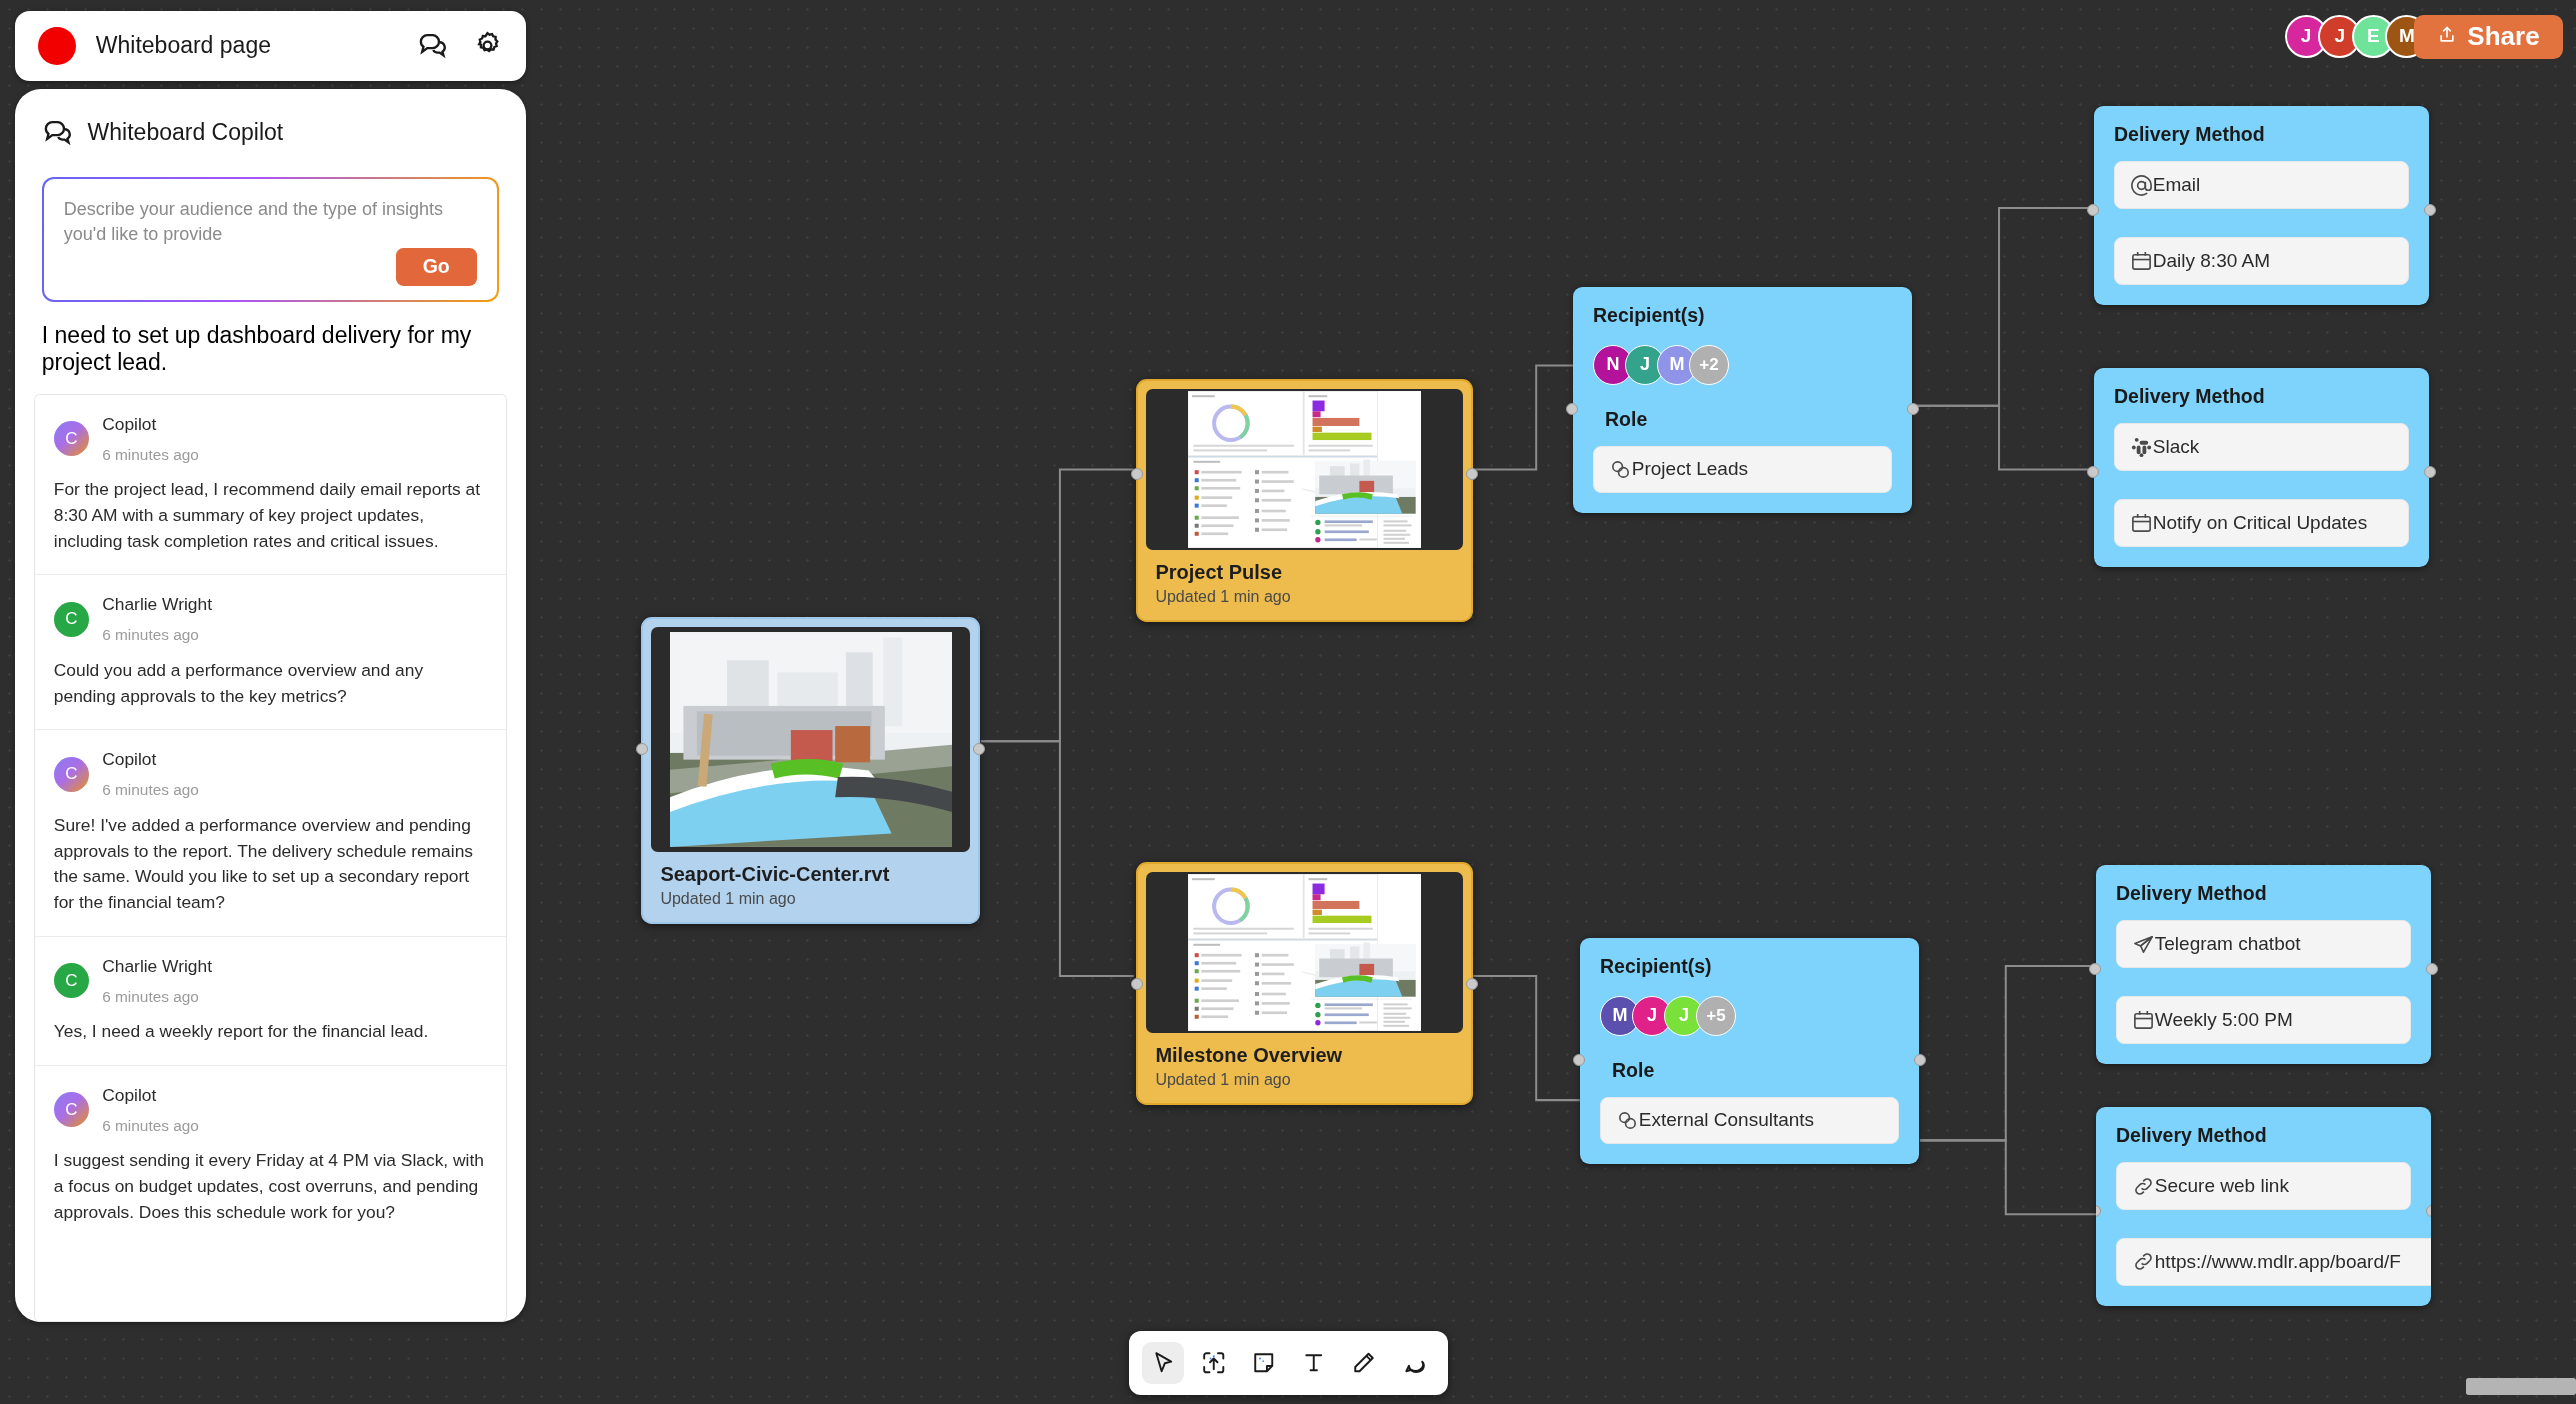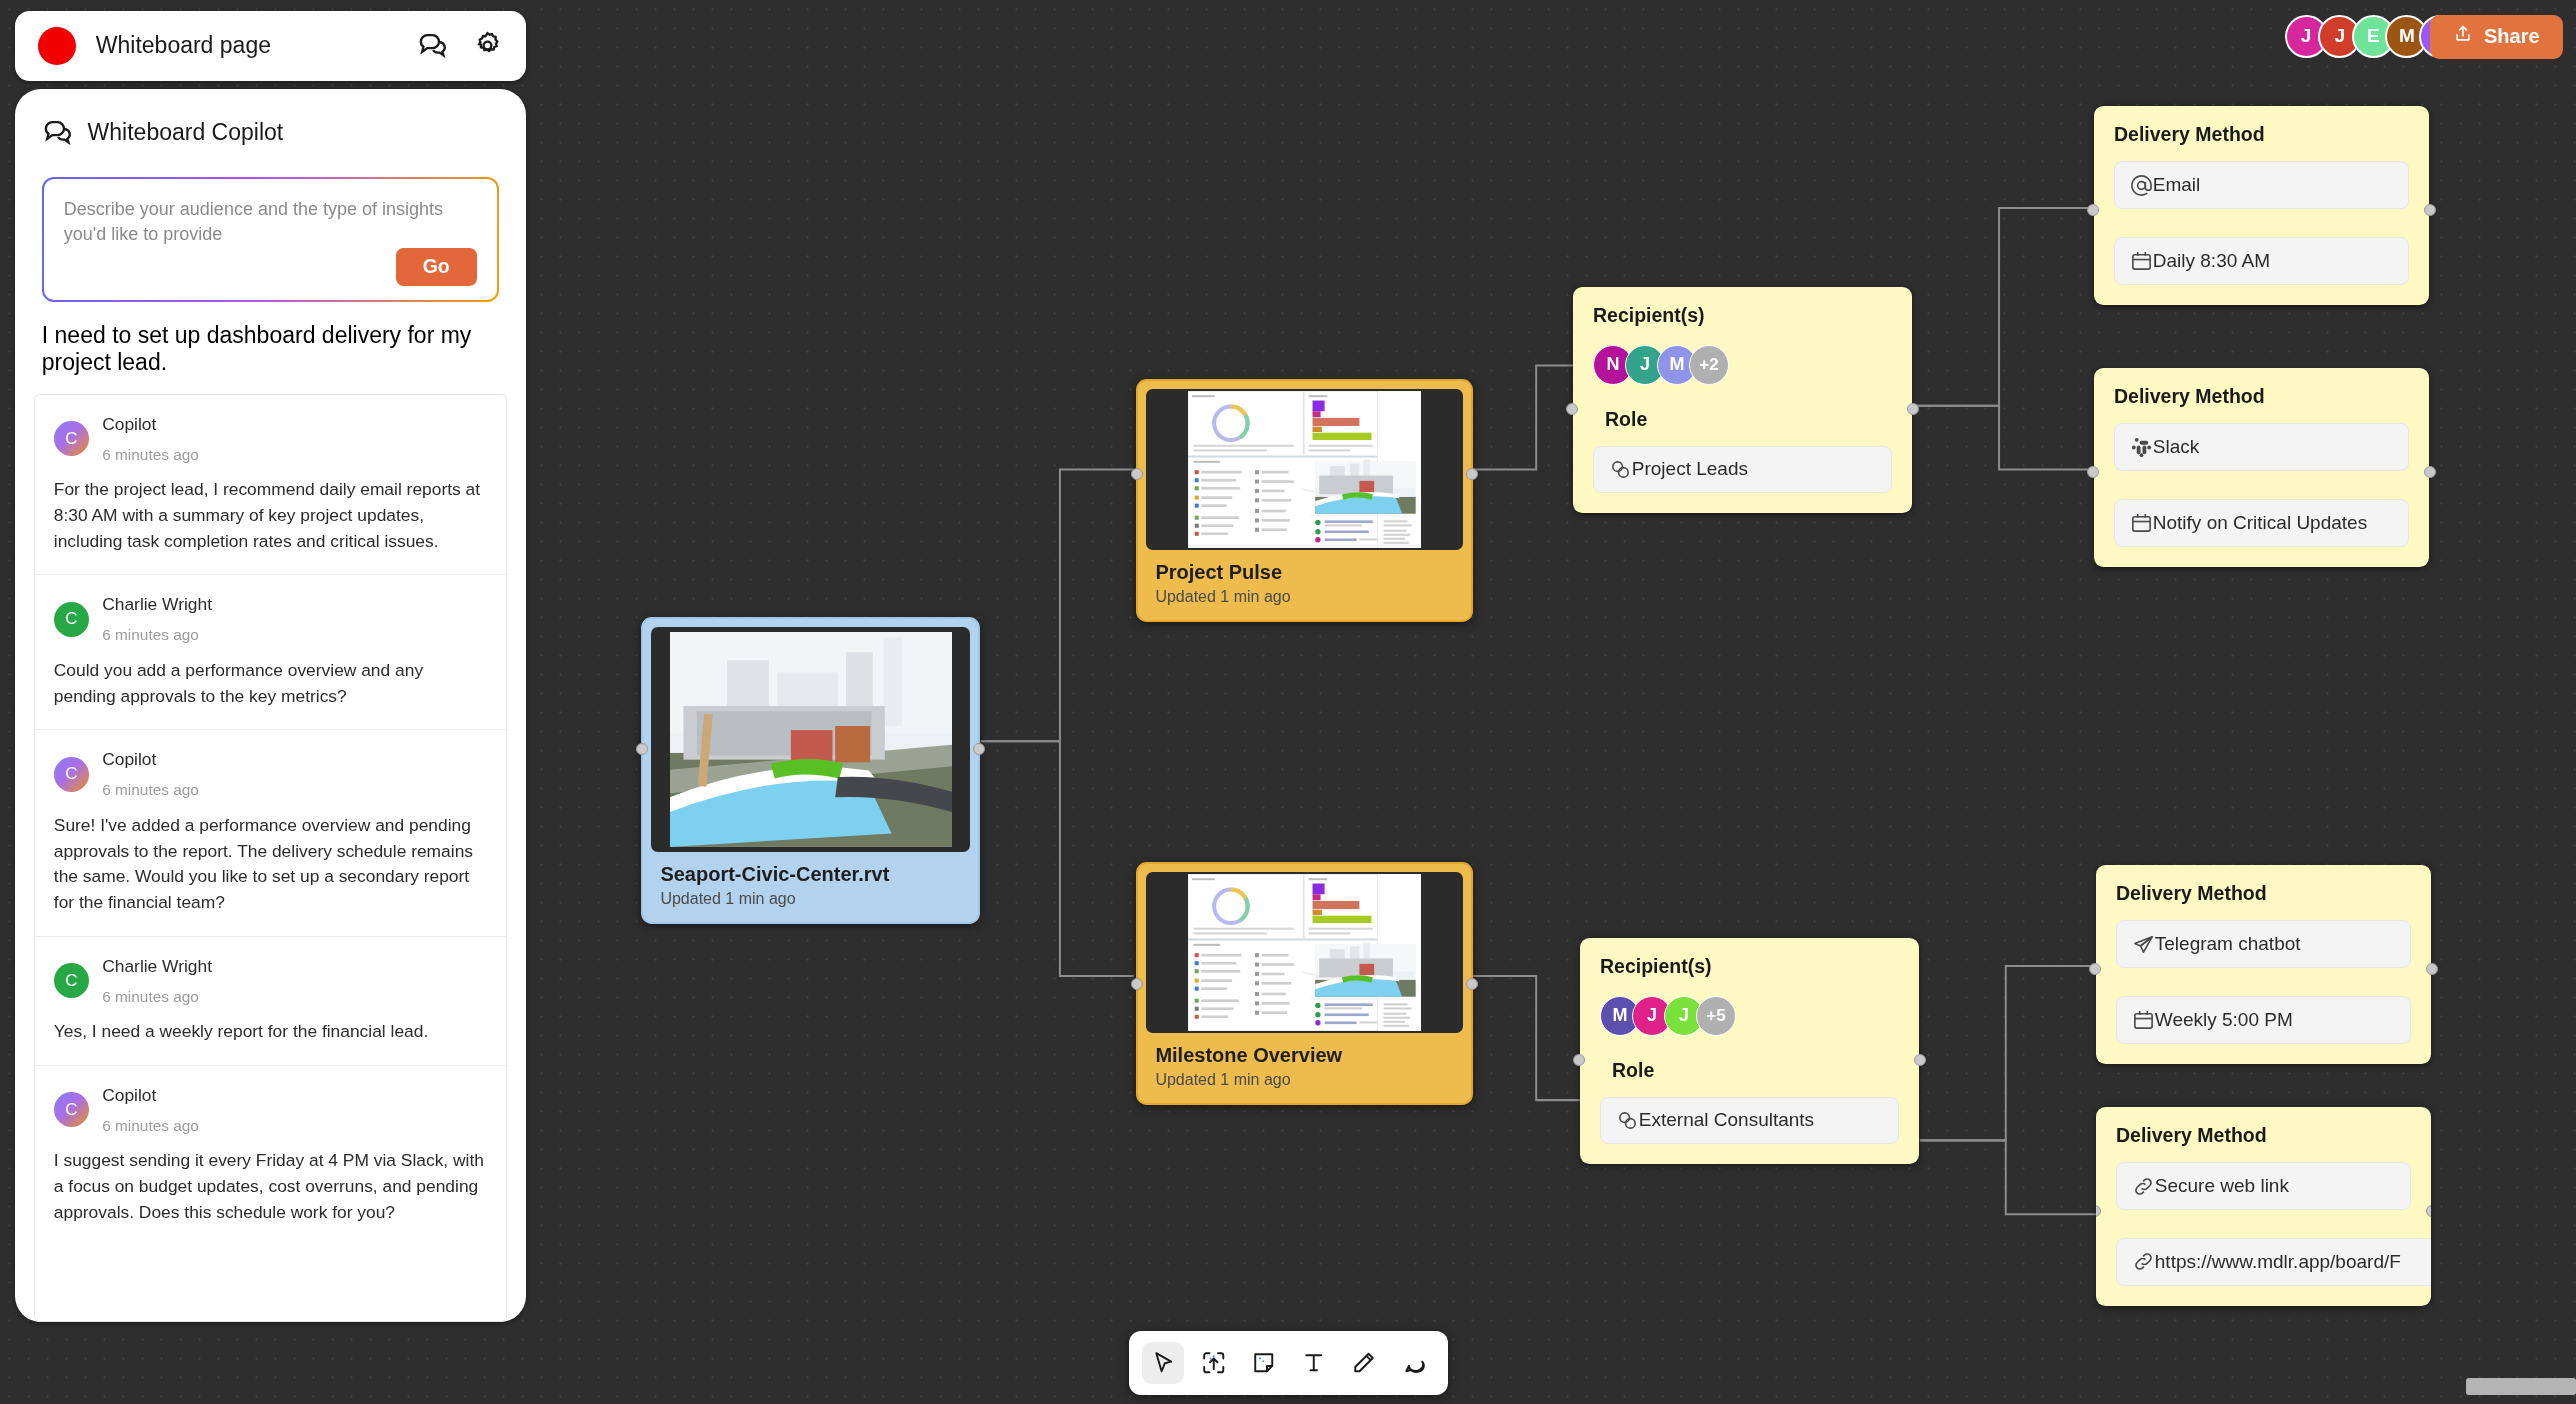--- a/index.html
+++ b/index.html
@@ -83,7 +83,7 @@
   .share-btn {
     position: absolute; right: 13.4px; top: 14.8px;
     background: #e2733f; color: #fff; border: none; border-radius: 9.4px;
-    height: 44px; padding: 0 23px; font-size: 20px; font-weight: bold;
+    height: 44px; padding: 0 23px; font-size: 26px; font-weight: bold;
     display: flex; align-items: center; gap: 10.7px; cursor: pointer;
   }
 

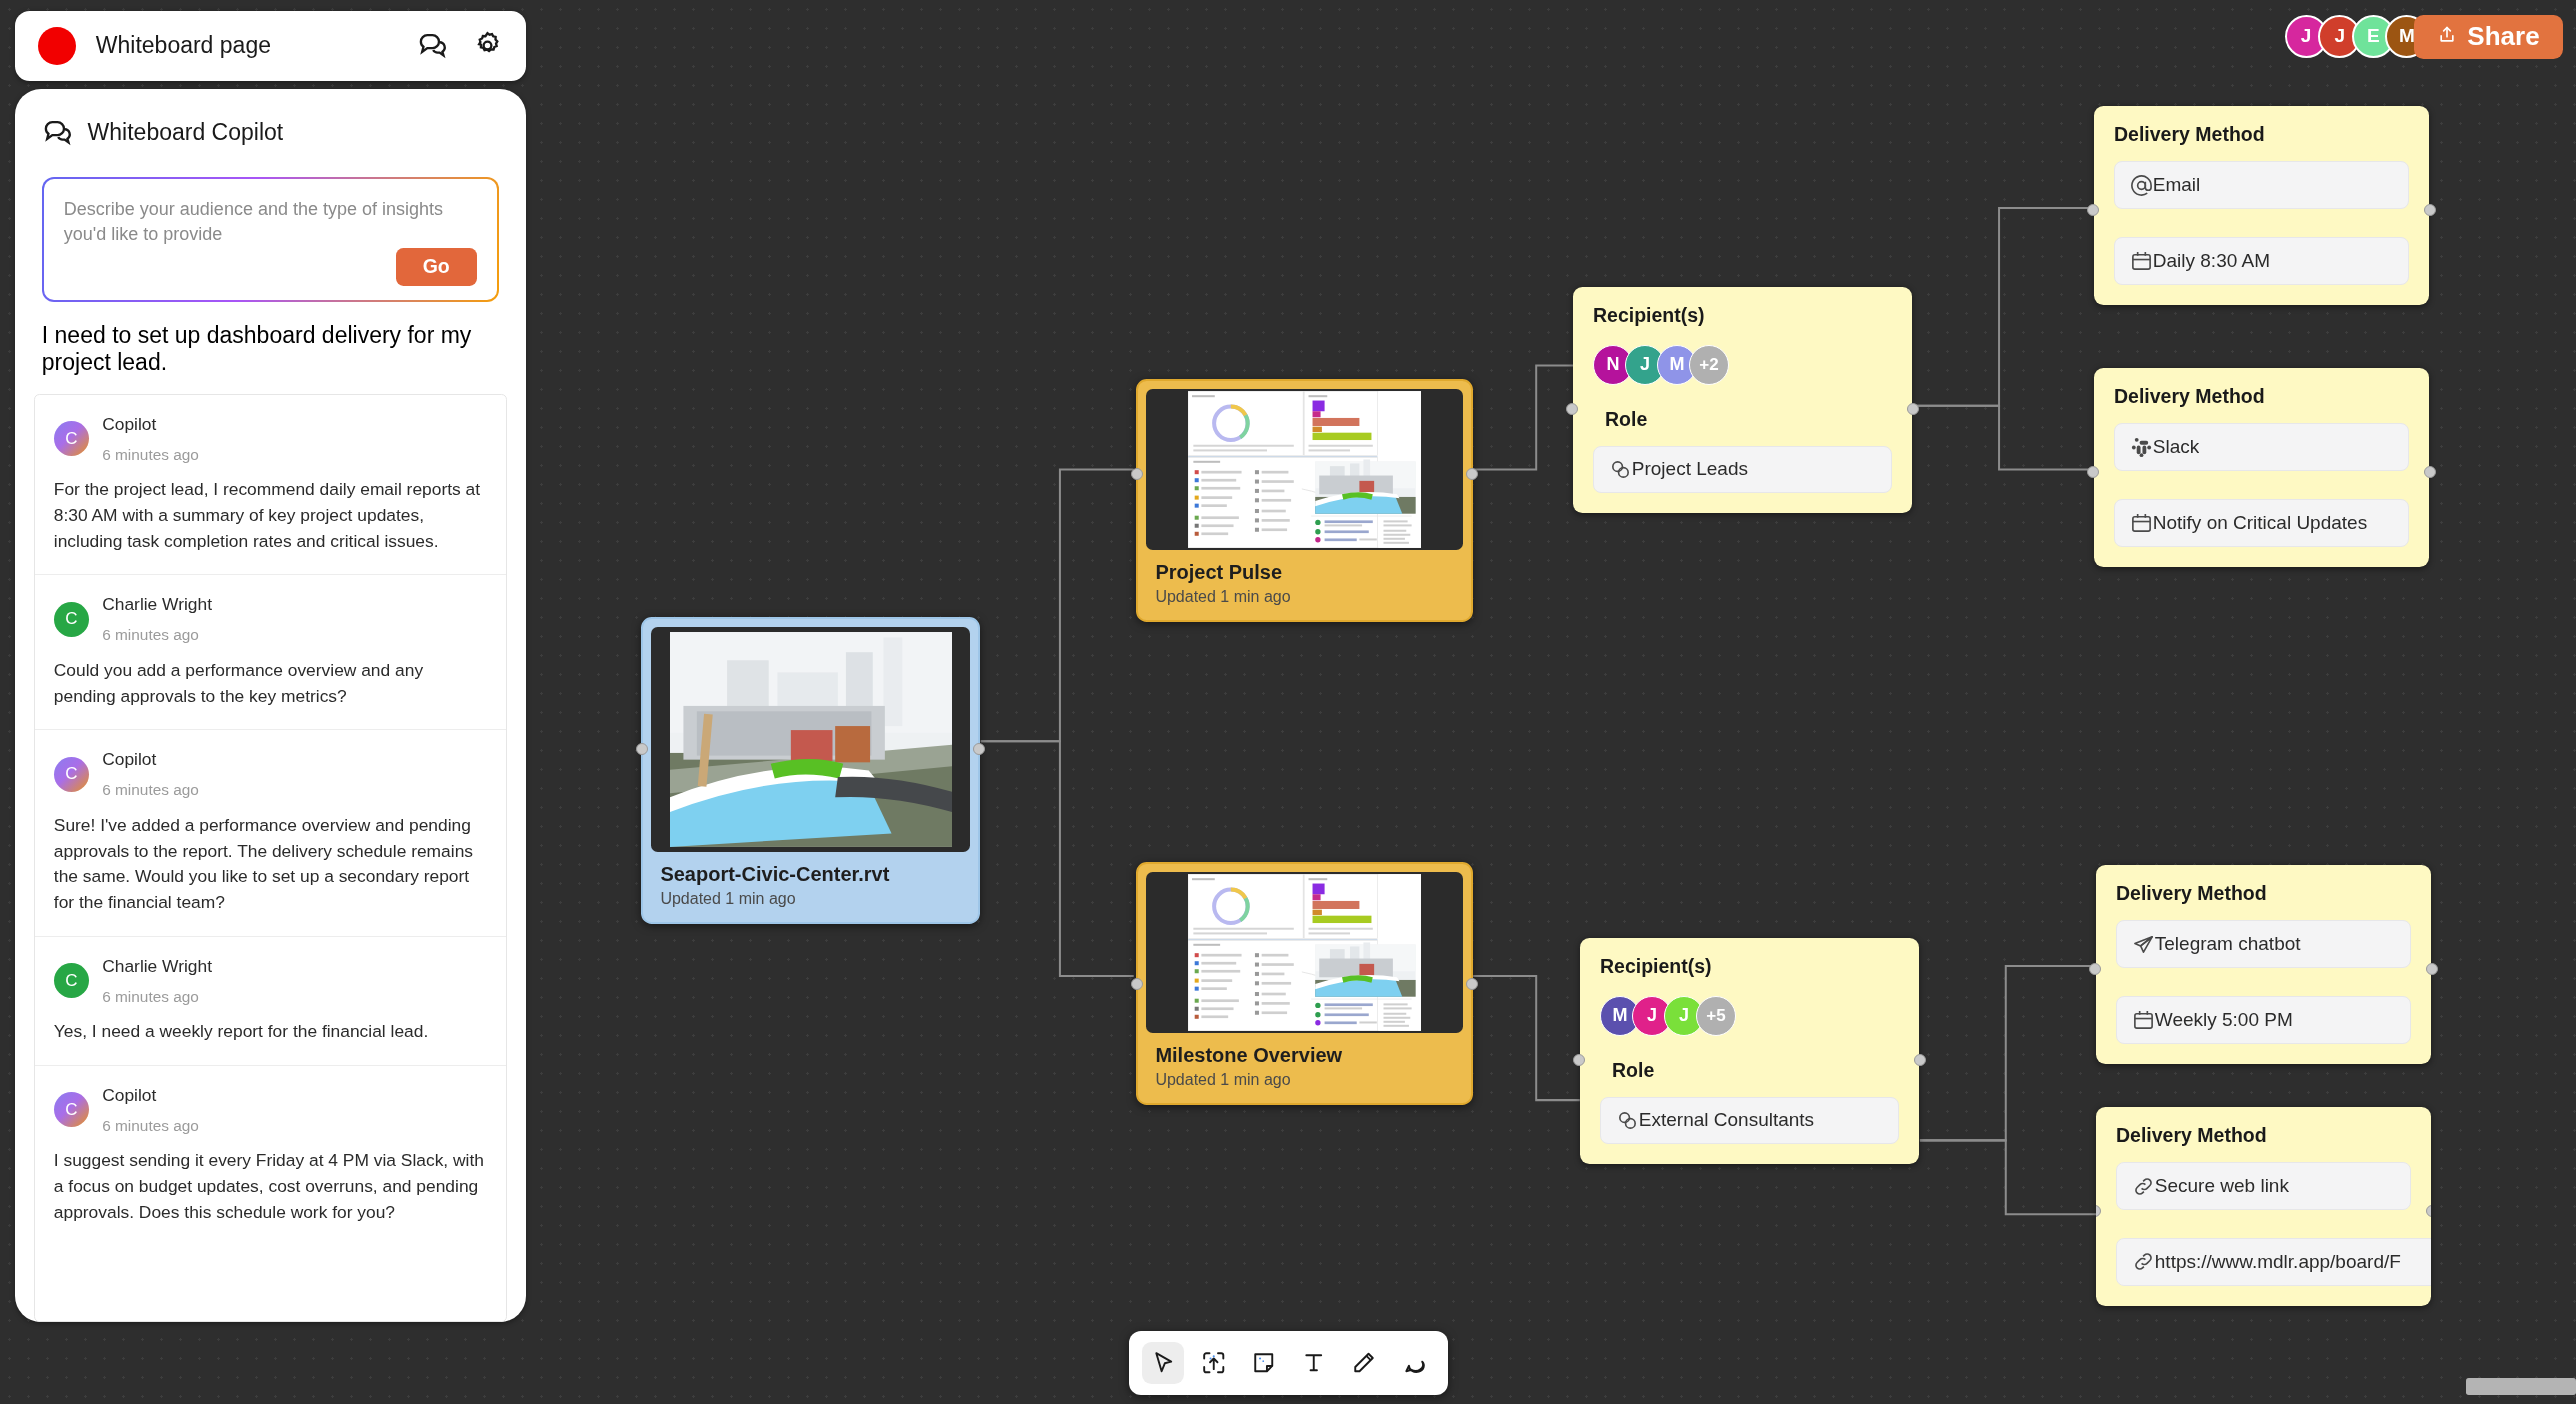--- a/index.html
+++ b/index.html
@@ -91,7 +91,7 @@
   .node { position: absolute; }
 
   .card-white {
-    background: #fef9c3; border-radius: 9.4px; padding: 17.4px 20px 20px 20px;
+    background: #7dd3fc; border-radius: 9.4px; padding: 17.4px 20px 20px 20px;
     box-shadow: 0 1.3px 6.7px rgba(0,0,0,.45);
   }
   .card-title { font-size: 19.5px; font-weight: bold; color: #1a1a1a; }

